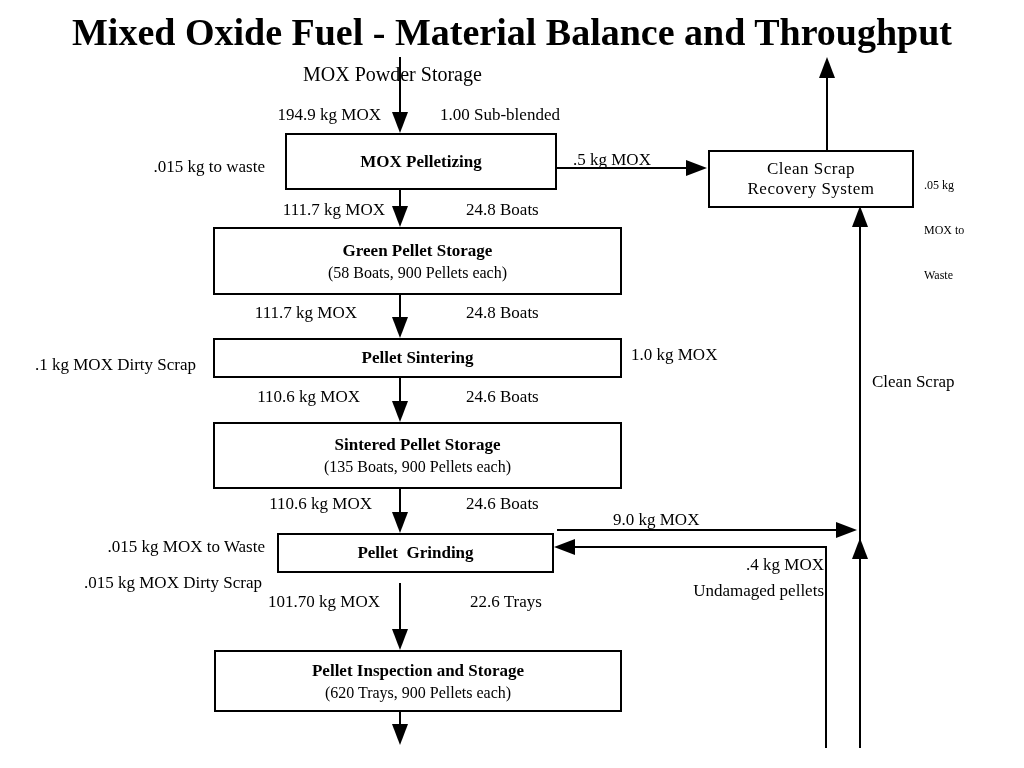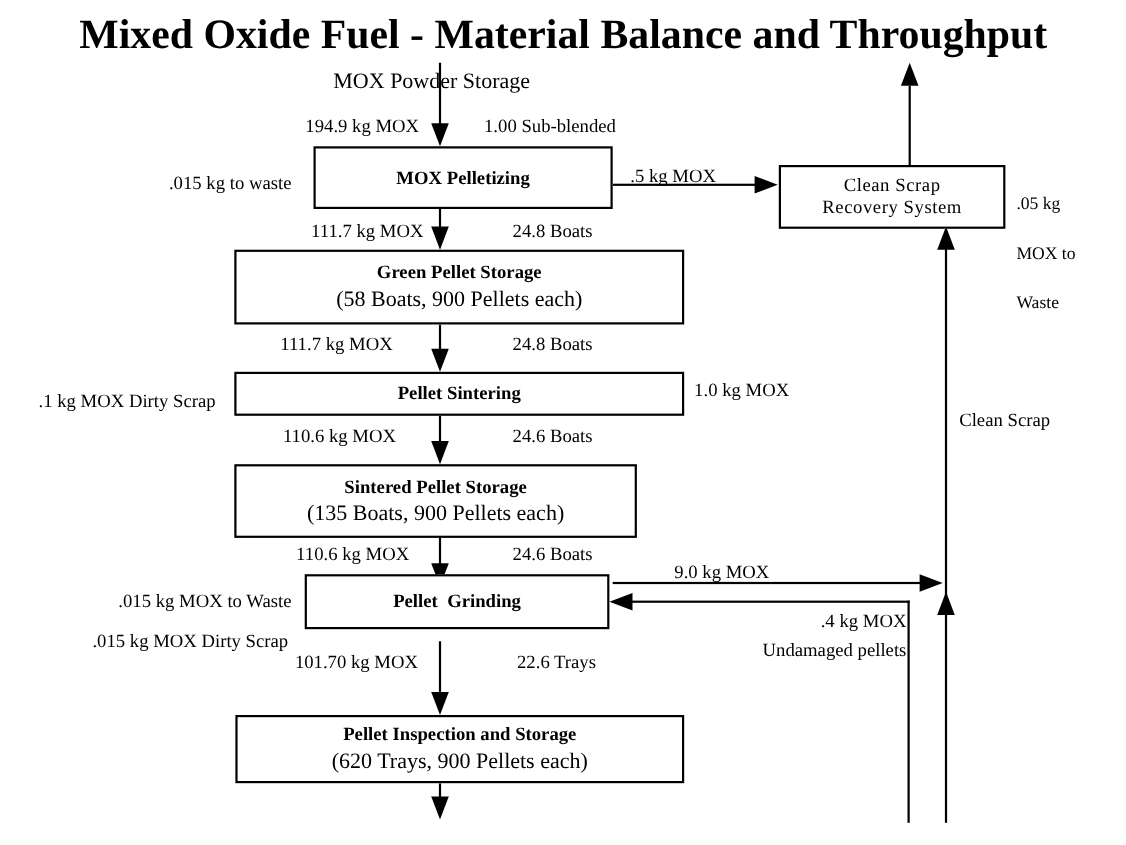--- a/index.html
+++ b/index.html
@@ -22,7 +22,7 @@
   .lbl{position:absolute;font-size:17px;white-space:pre;}
   .ra{text-align:right;}
   .powder{font-size:20px;}
-  .waste3{font-size:16px;line-height:15px;}
+  .waste3{font-size:12px;line-height:15px;}
   .vline,.hline{position:absolute;background:#000;}
   .arr{position:absolute;width:0;height:0;}
   .arr-down{border-left:8px solid transparent;border-right:8px solid transparent;border-top:21px solid #000;}

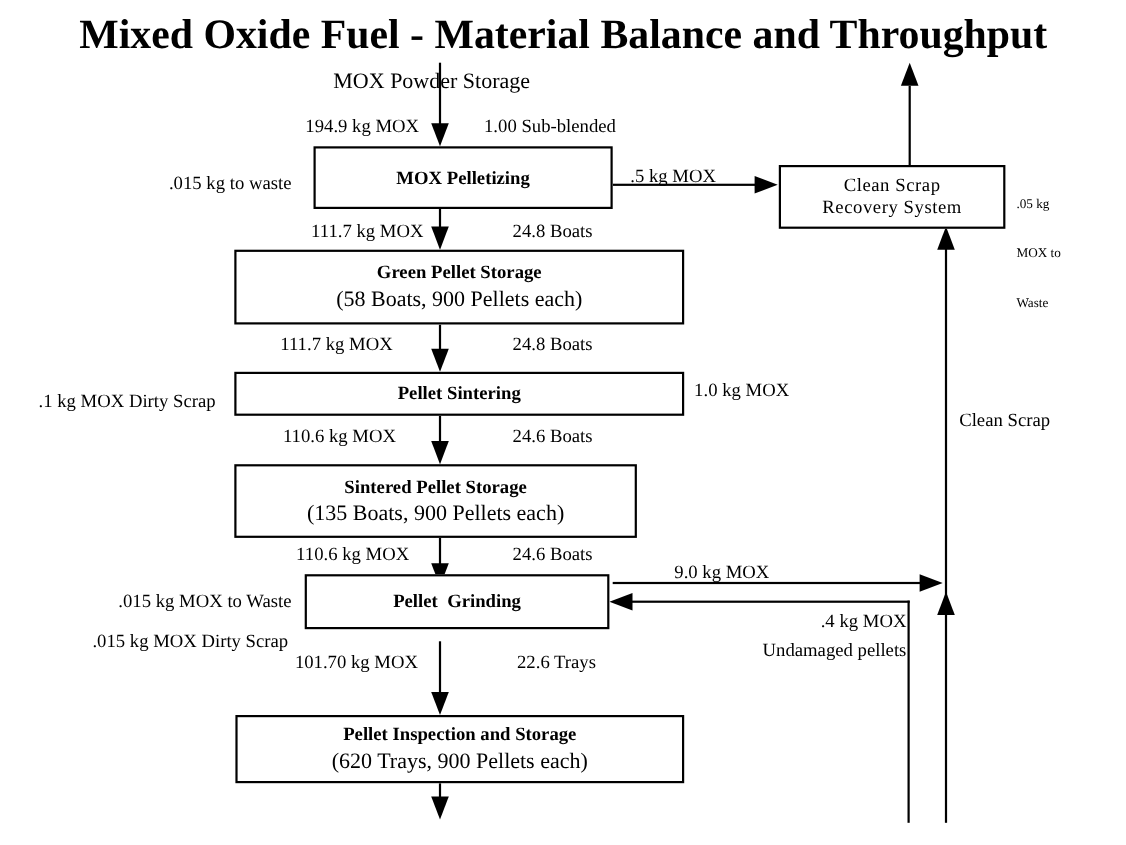--- a/index.html
+++ b/index.html
@@ -17,7 +17,7 @@
     text-align:center;
   }
   .box-title{font-weight:bold;font-size:17px;white-space:pre;}
-  .box-detail{font-size:20px;margin-top:3px;white-space:pre;}
+  .box-detail{font-size:16px;margin-top:3px;white-space:pre;}
   .recovery-text{font-size:17px;letter-spacing:0.5px;line-height:1.2;white-space:pre;}
   .lbl{position:absolute;font-size:17px;white-space:pre;}
   .ra{text-align:right;}

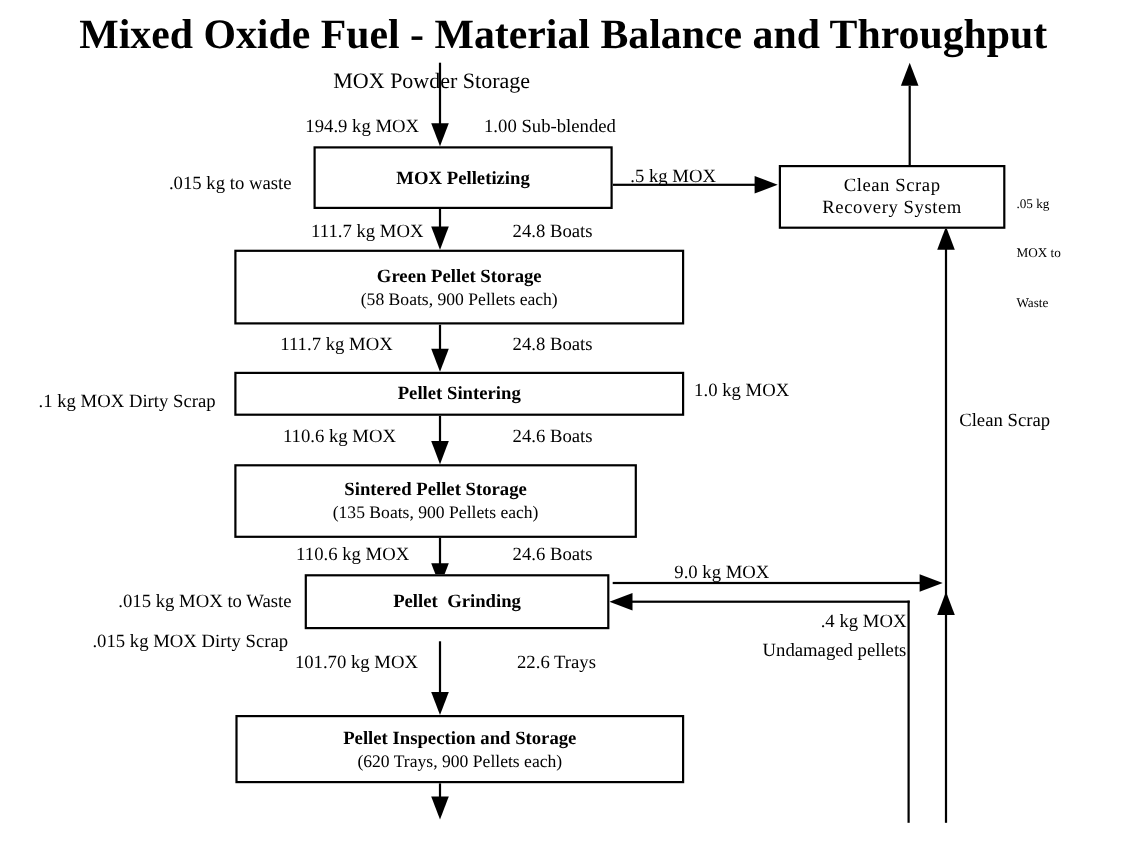--- a/index.html
+++ b/index.html
@@ -90,7 +90,7 @@
     <div class="box-title">Pellet Sintering</div>
   </div>
 
-  <div class="box" style="left:213px;top:422px;width:366px;height:67px;">
+  <div class="box" style="left:213px;top:422px;width:409px;height:67px;">
     <div class="box-title">Sintered Pellet Storage</div>
     <div class="box-detail">(135 Boats, 900 Pellets each)</div>
   </div>

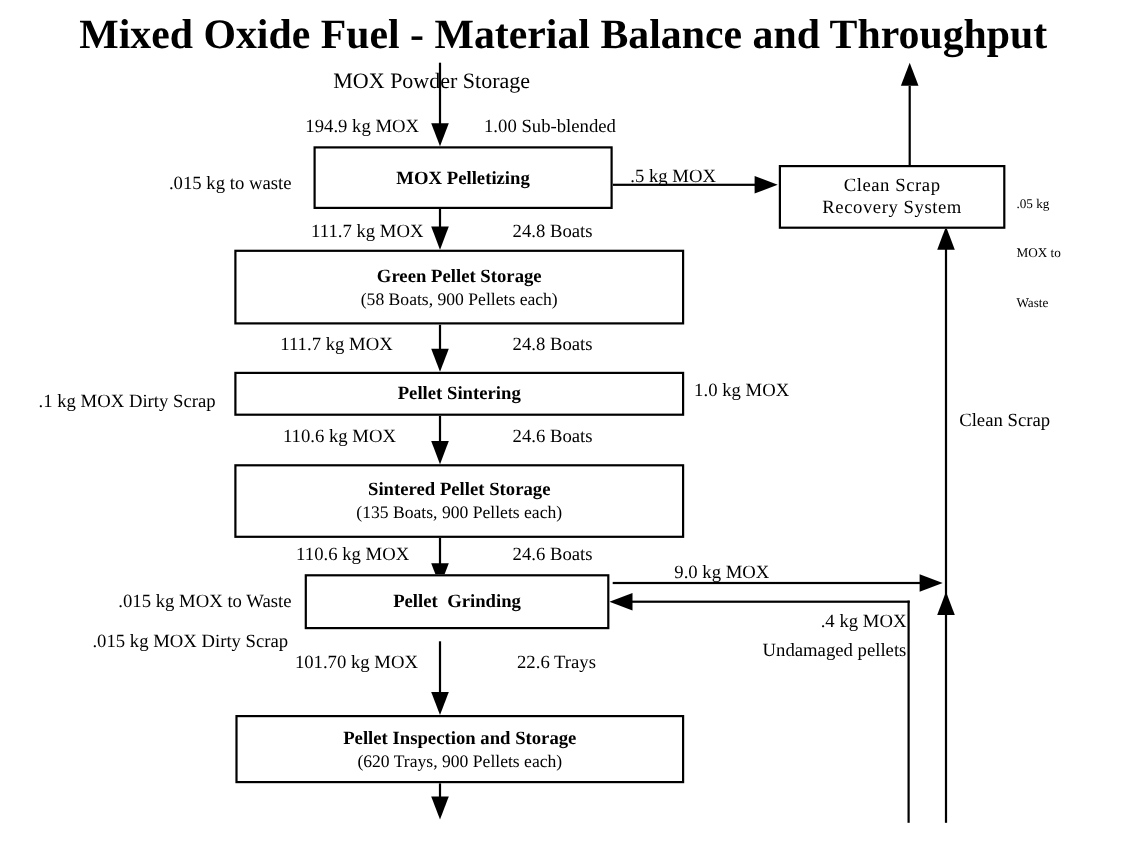--- a/index.html
+++ b/index.html
@@ -95,7 +95,7 @@
     <div class="box-detail">(135 Boats, 900 Pellets each)</div>
   </div>
 
-  <div class="box" style="left:277px;top:522px;width:277px;height:50px;">
+  <div class="box" style="left:277px;top:533px;width:277px;height:40px;">
     <div class="box-title">Pellet  Grinding</div>
   </div>
 

